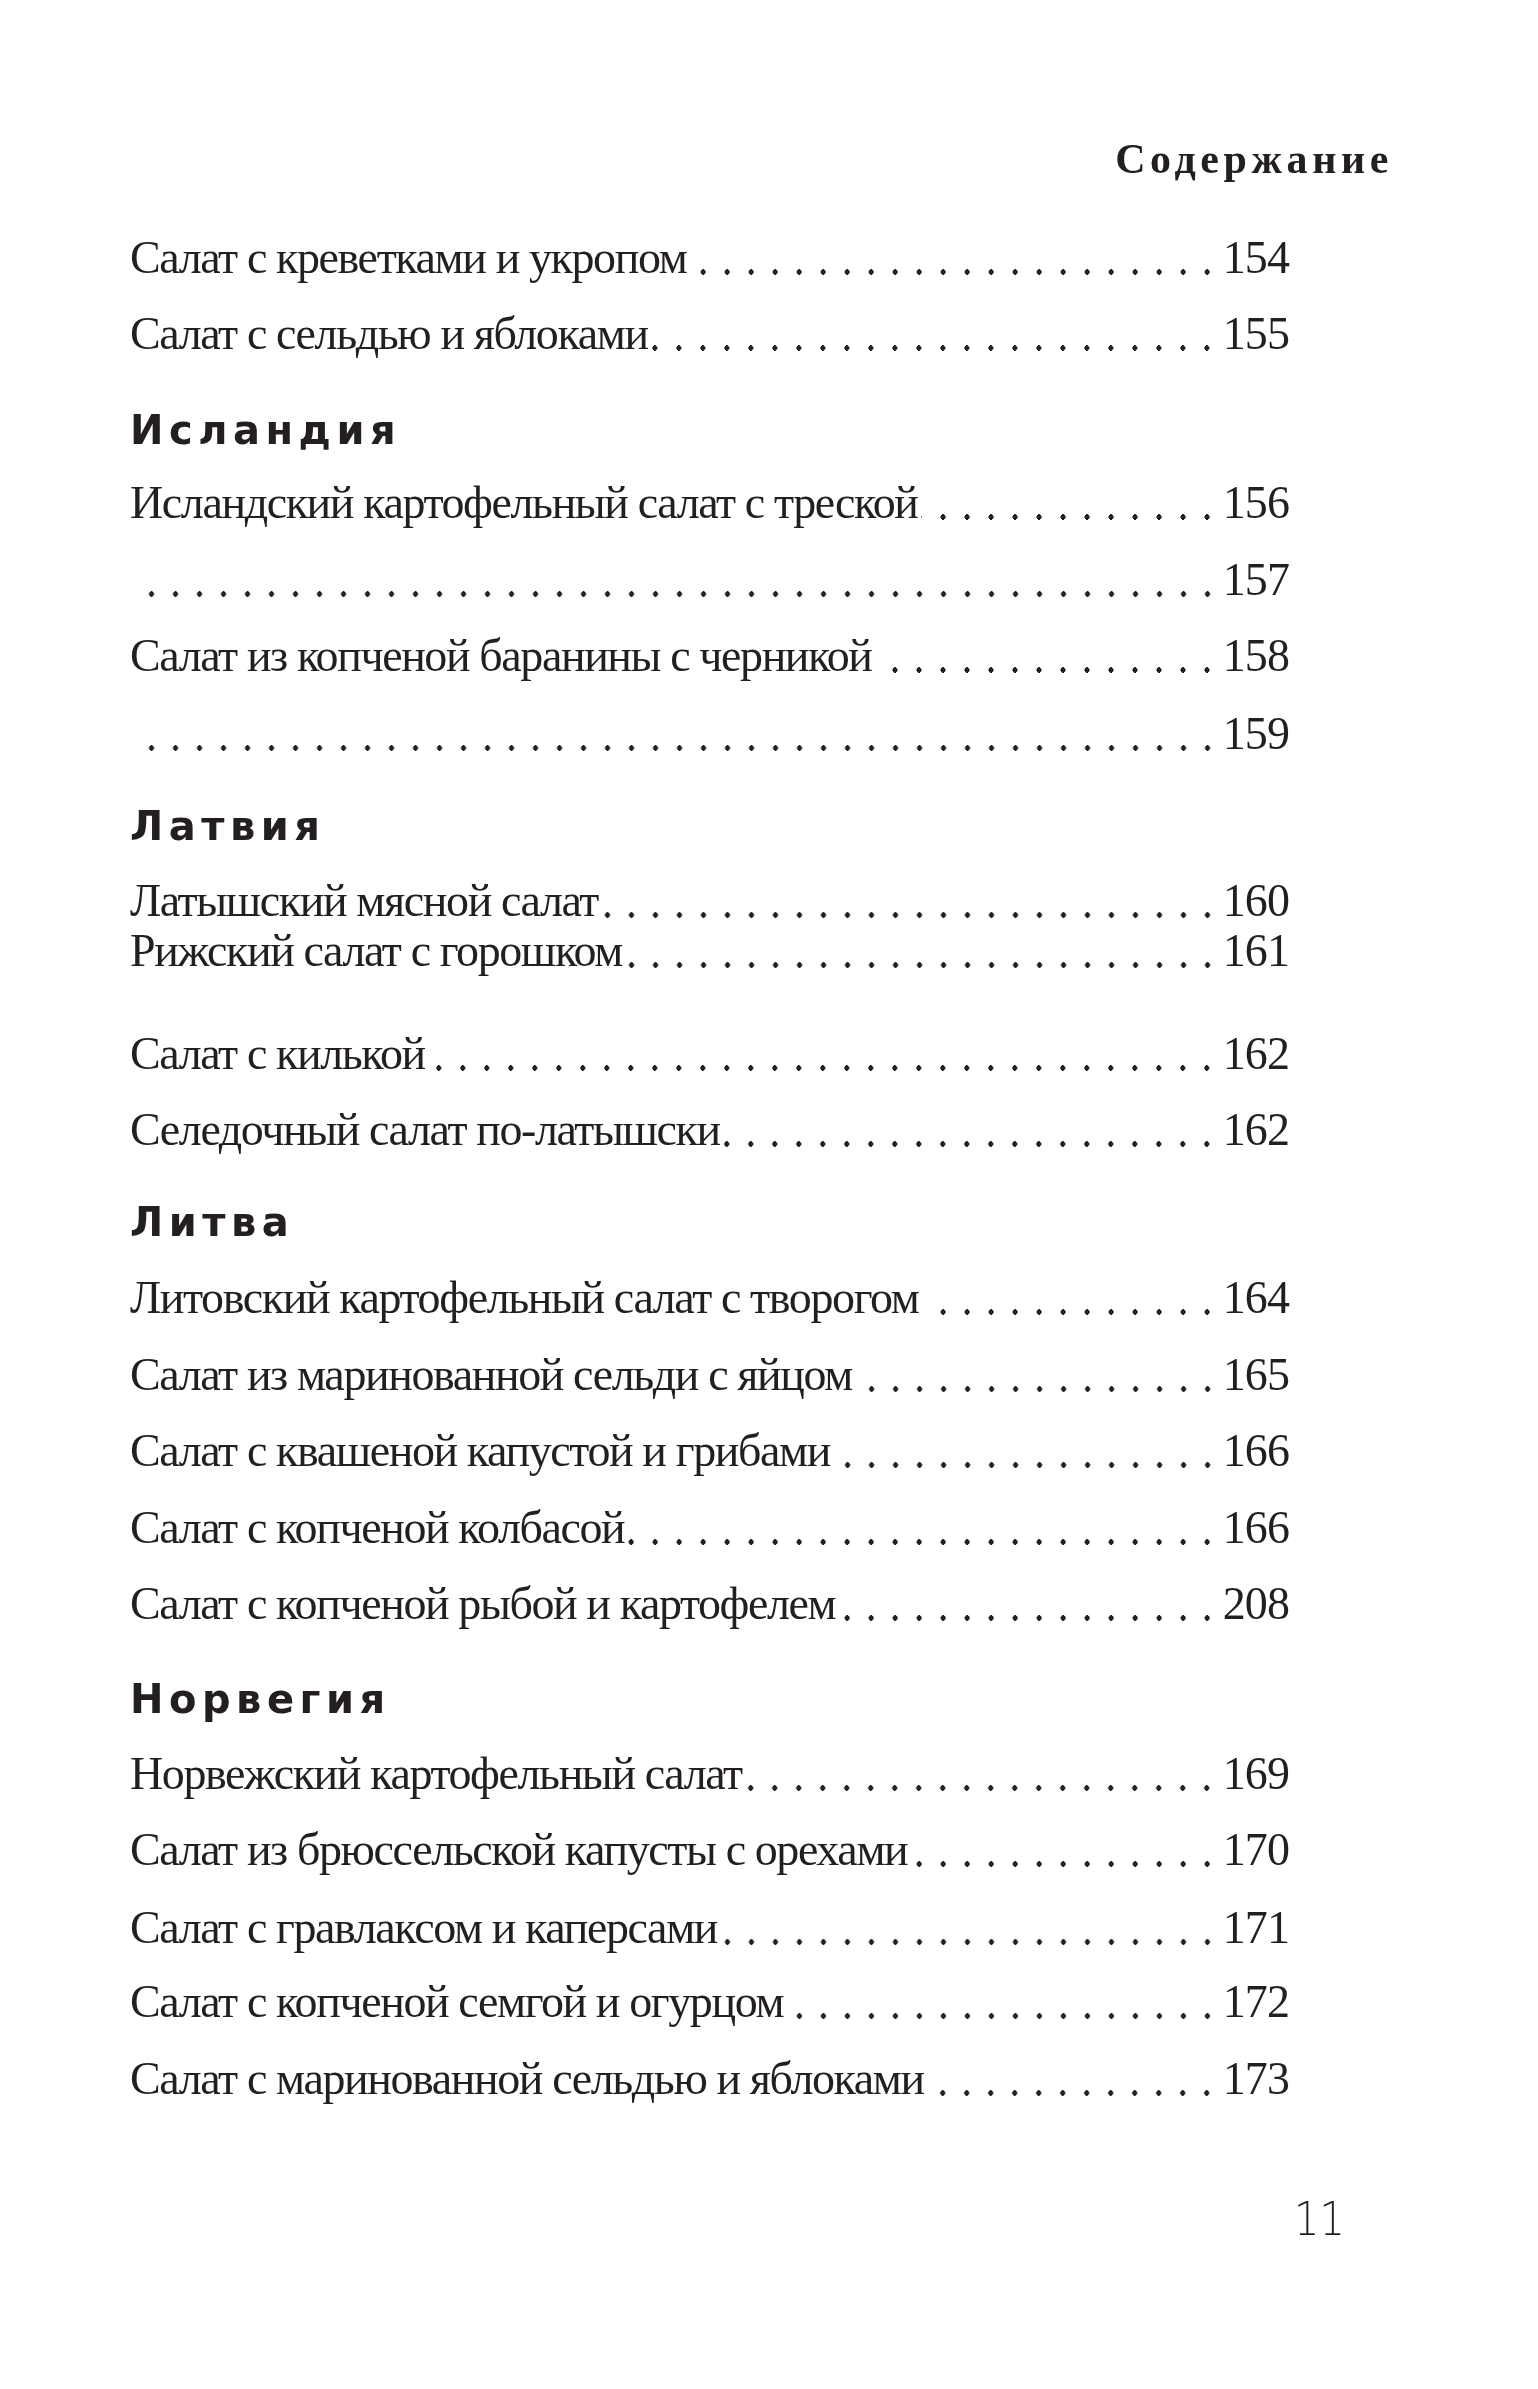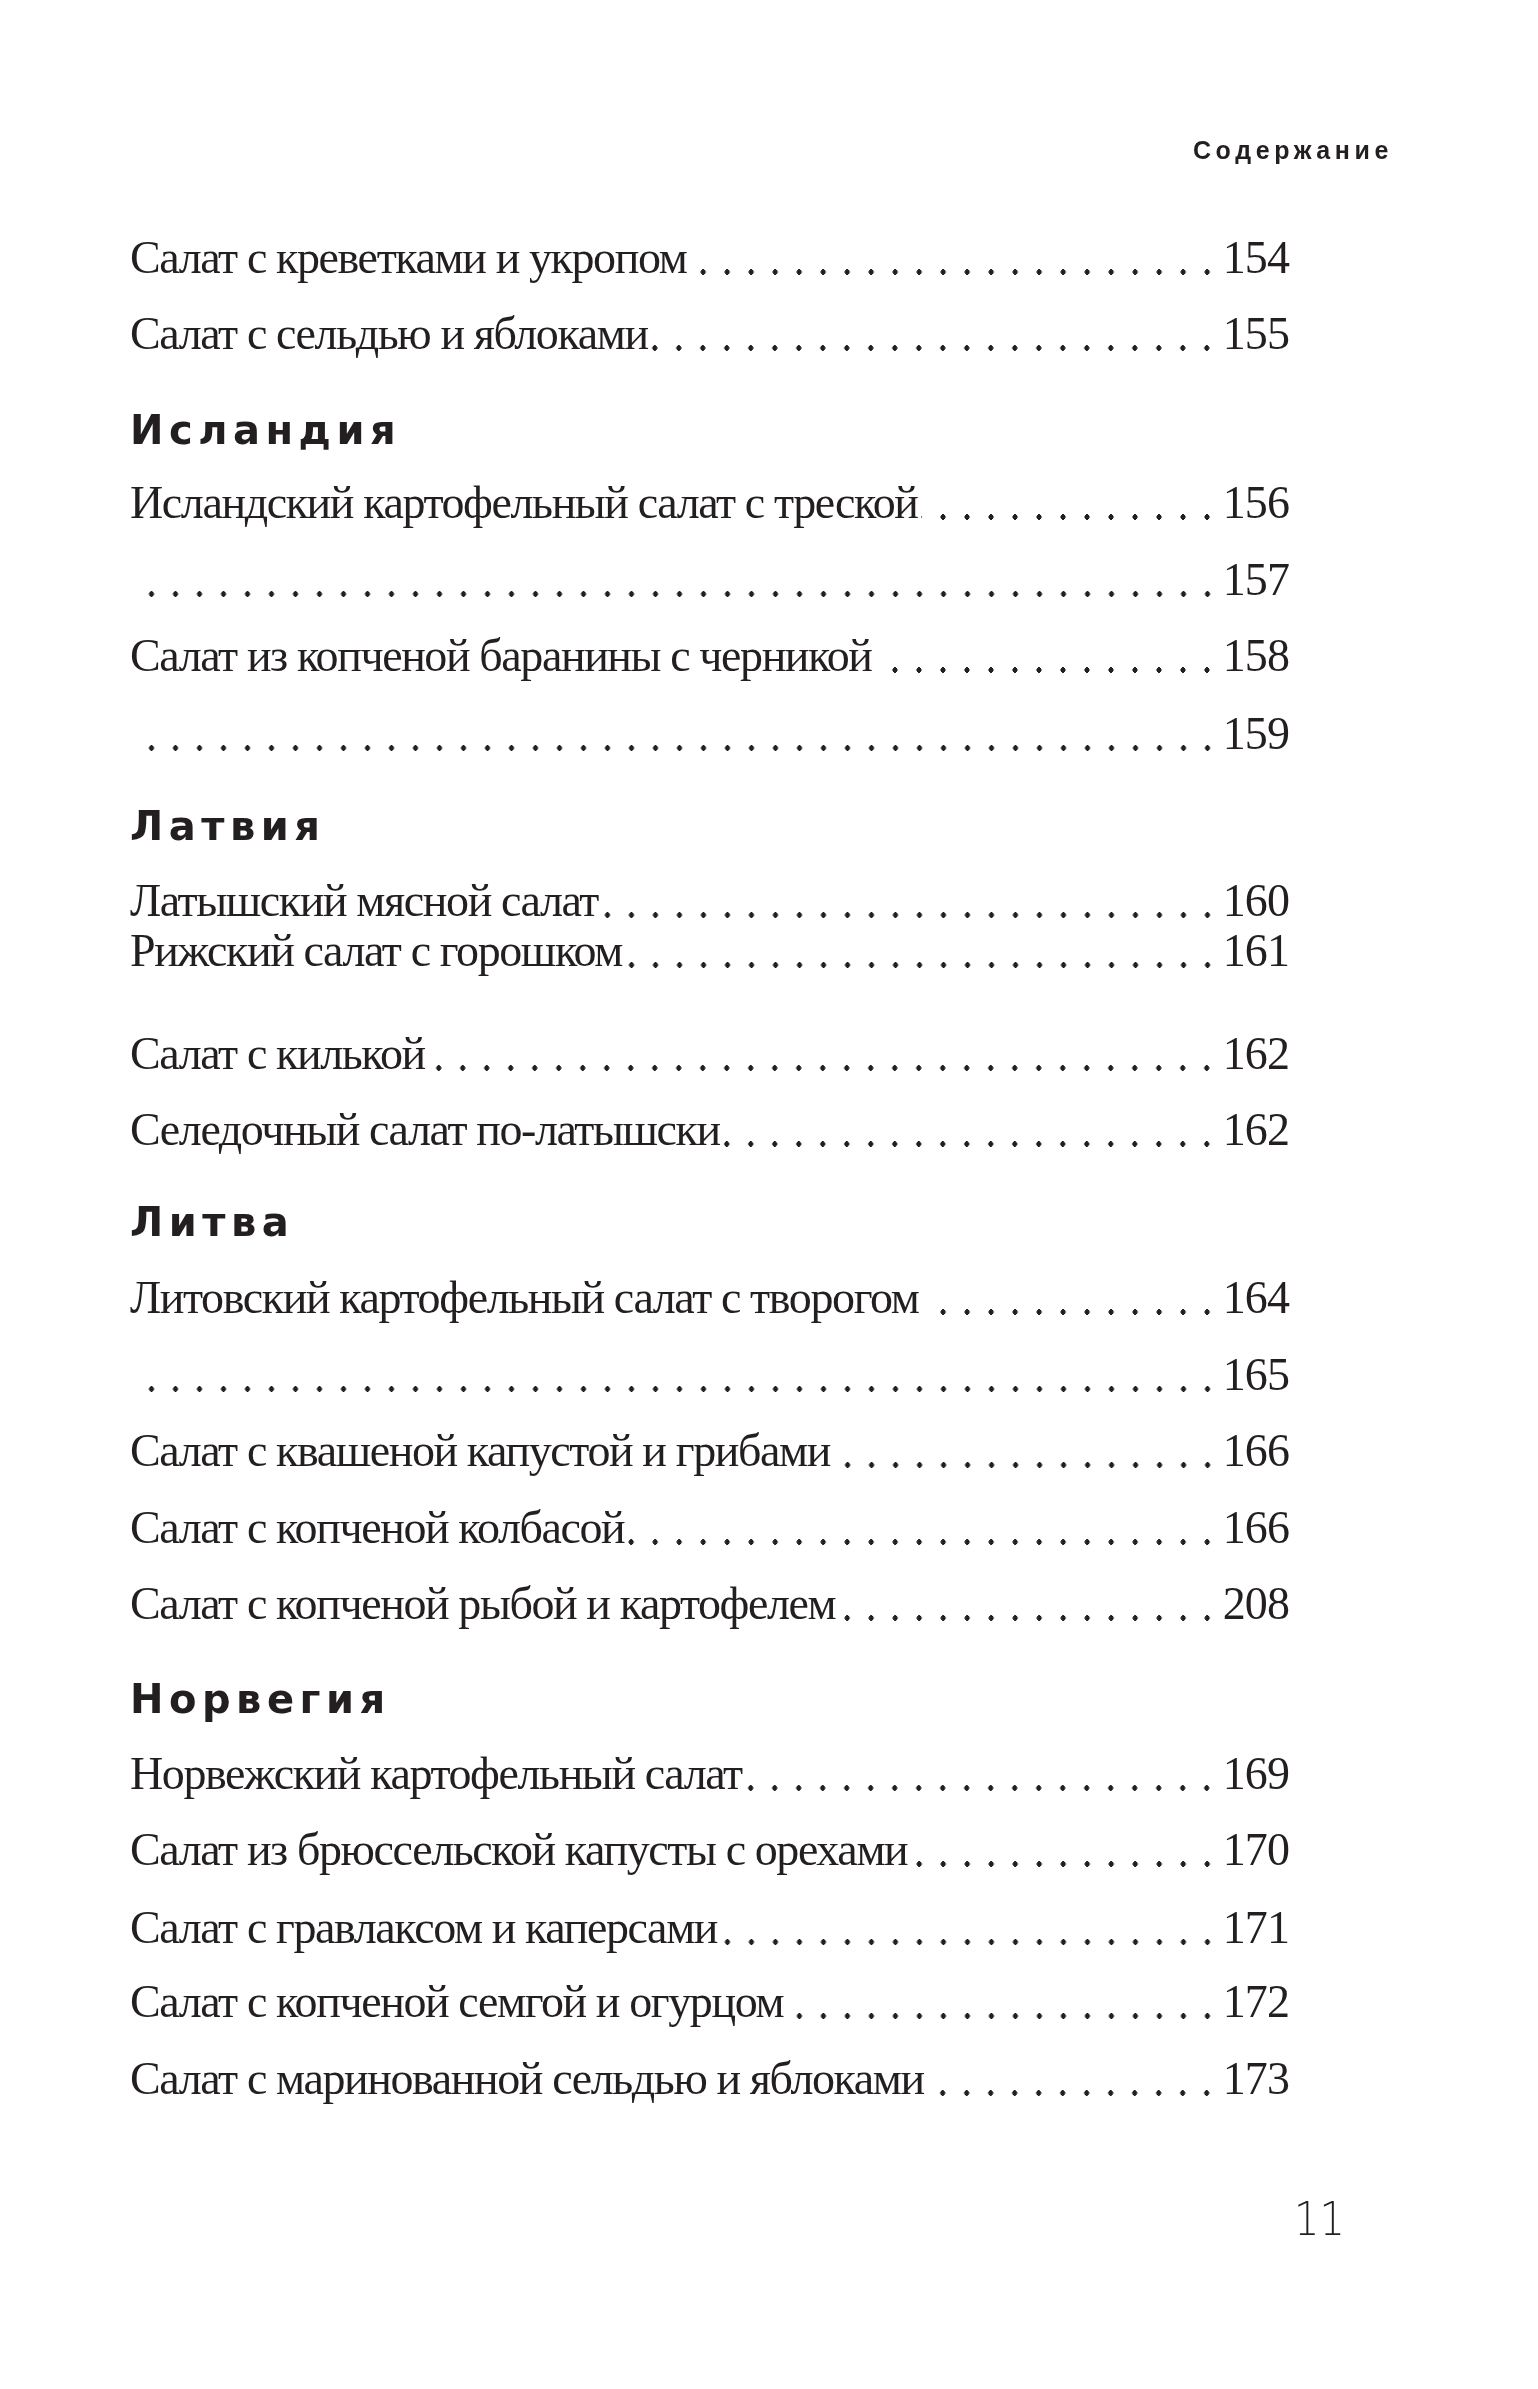--- a/index.html
+++ b/index.html
@@ -18,9 +18,9 @@
     position: absolute;
     right: 146px;
     top: 138px;
-    font-family: Liberation Sans, sans-serif;
+    font-family: Liberation Serif, serif;
     font-weight: bold;
-    font-size: 25px;
+    font-size: 42px;
     letter-spacing: 4.6px;
     line-height: 1;
     color: #231f20;

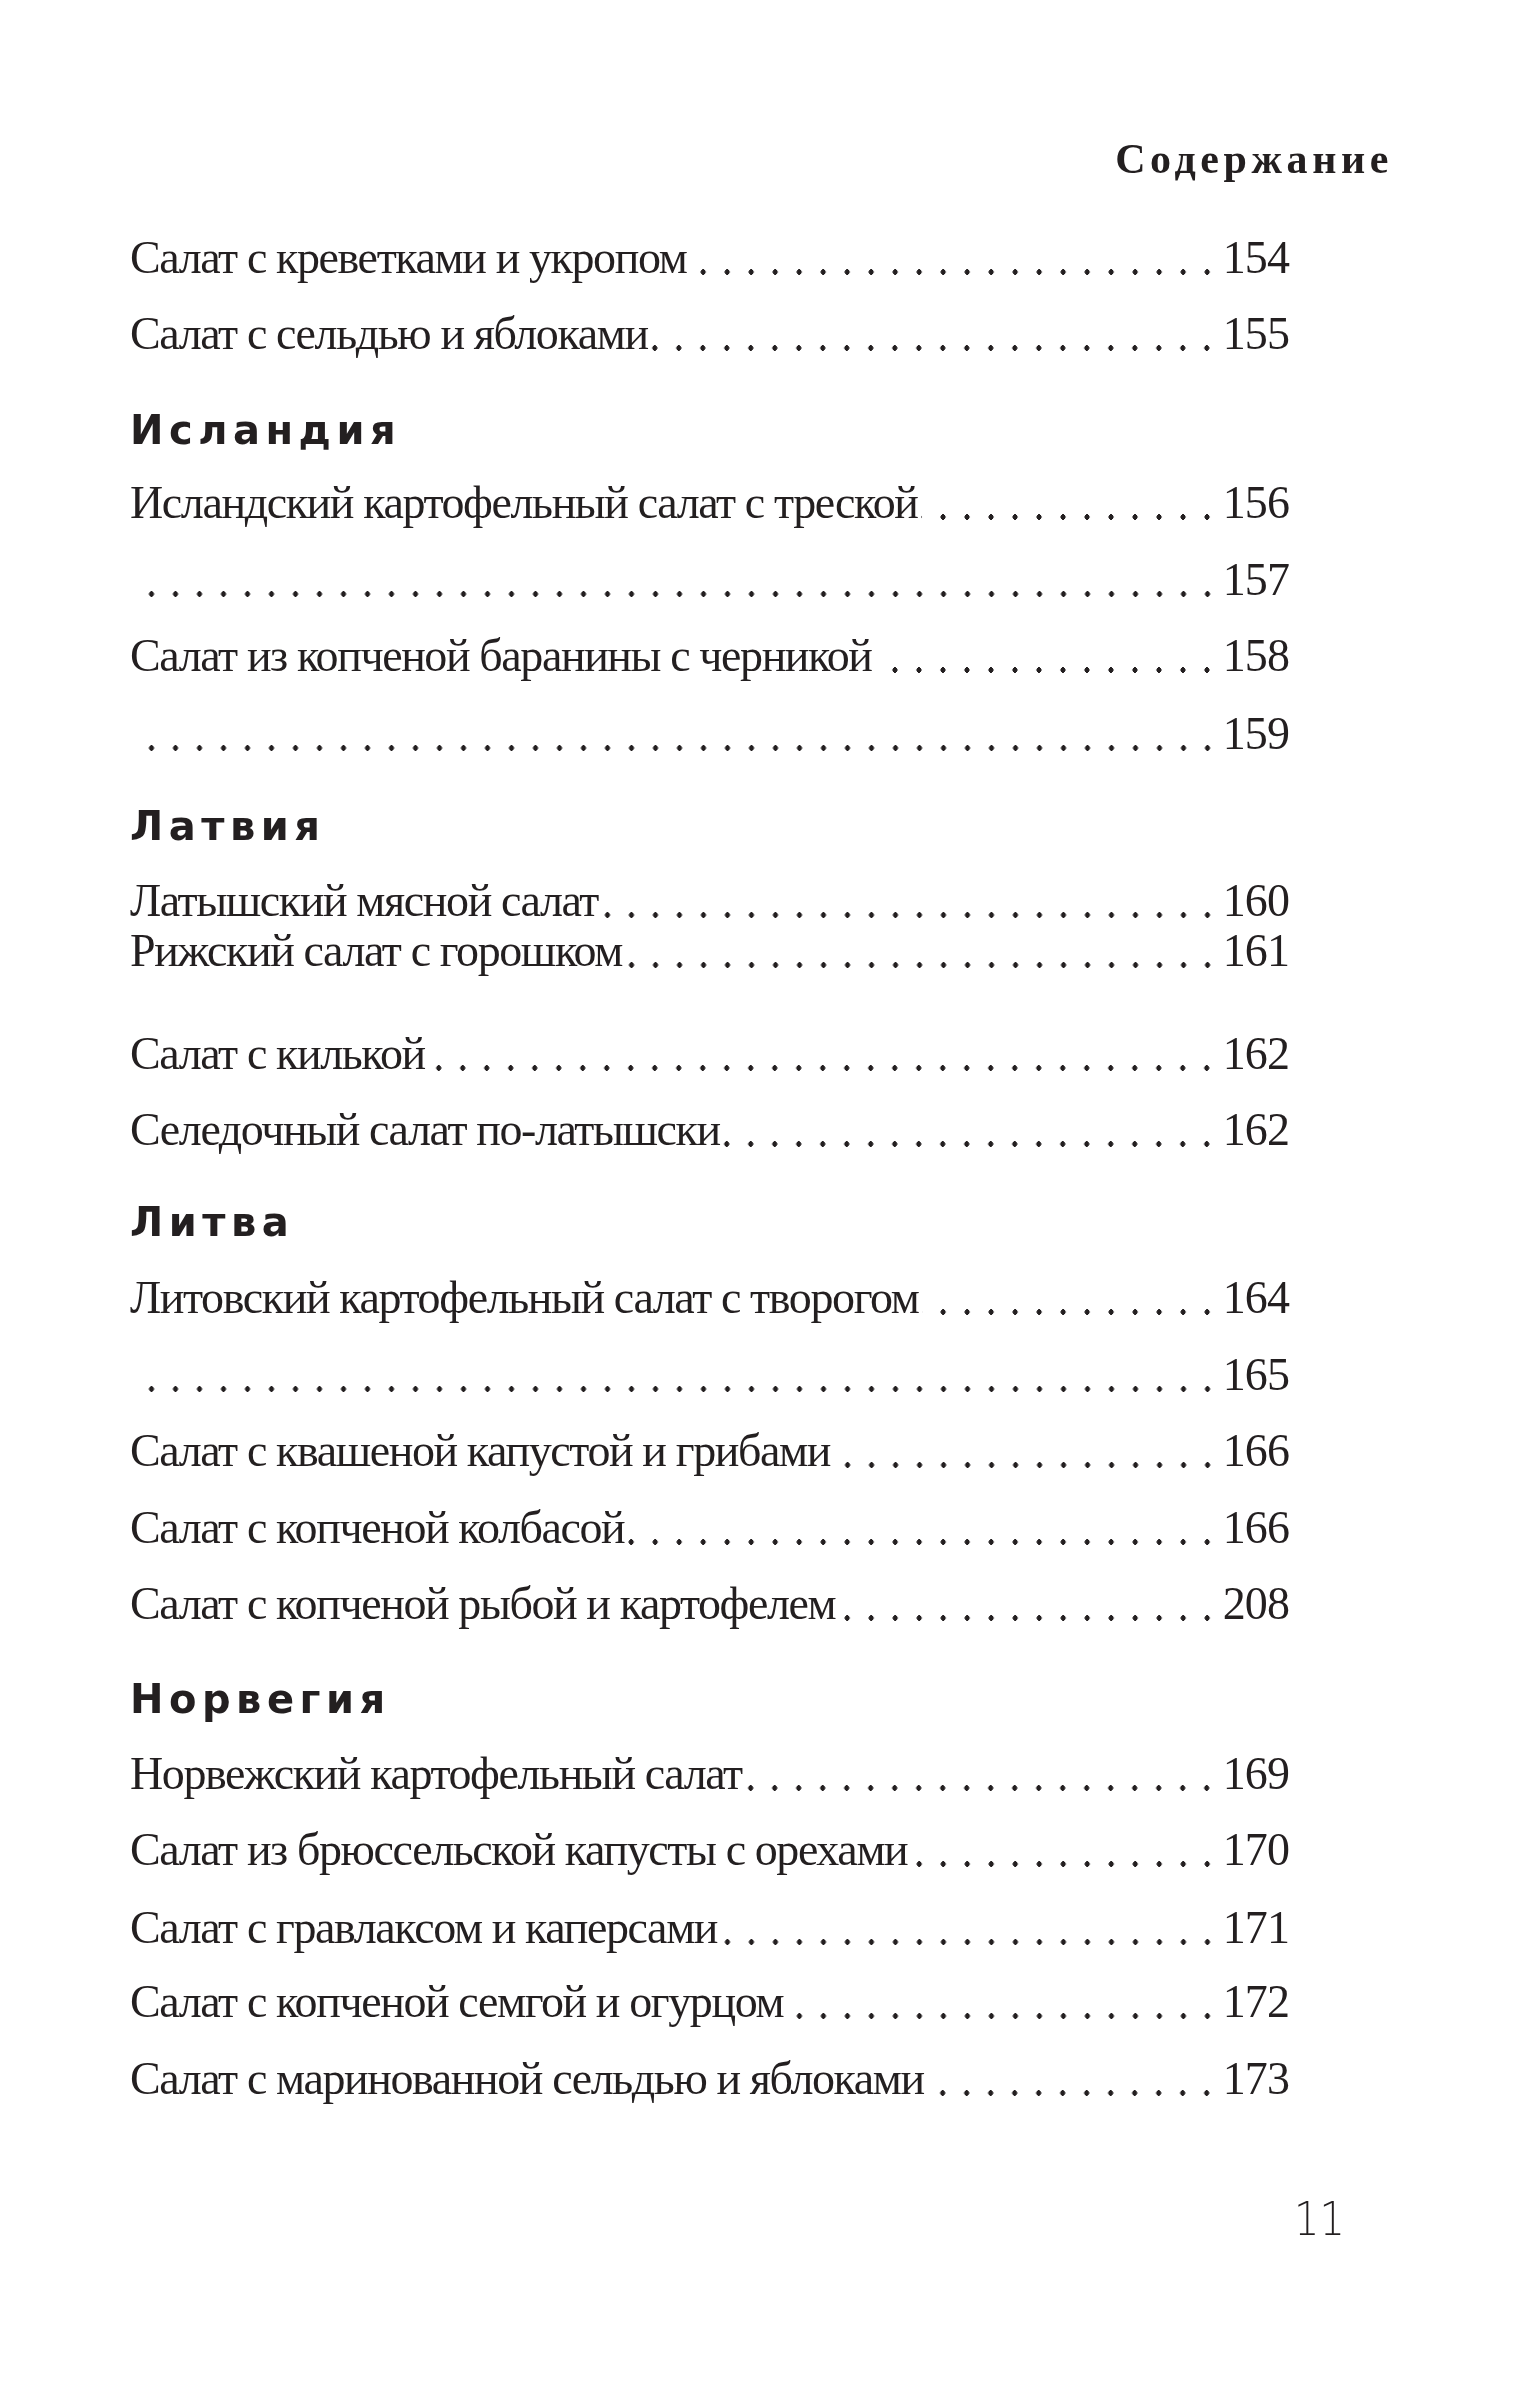--- a/index.html
+++ b/index.html
@@ -160,6 +160,7 @@
     <span class="page">164</span>
   </div>
   <div class="entry" style="top:1352px">
+    <span class="title">Салат из маринованной сельди с яйцом</span>
     <span class="leader"></span>
     <span class="page">165</span>
   </div>

